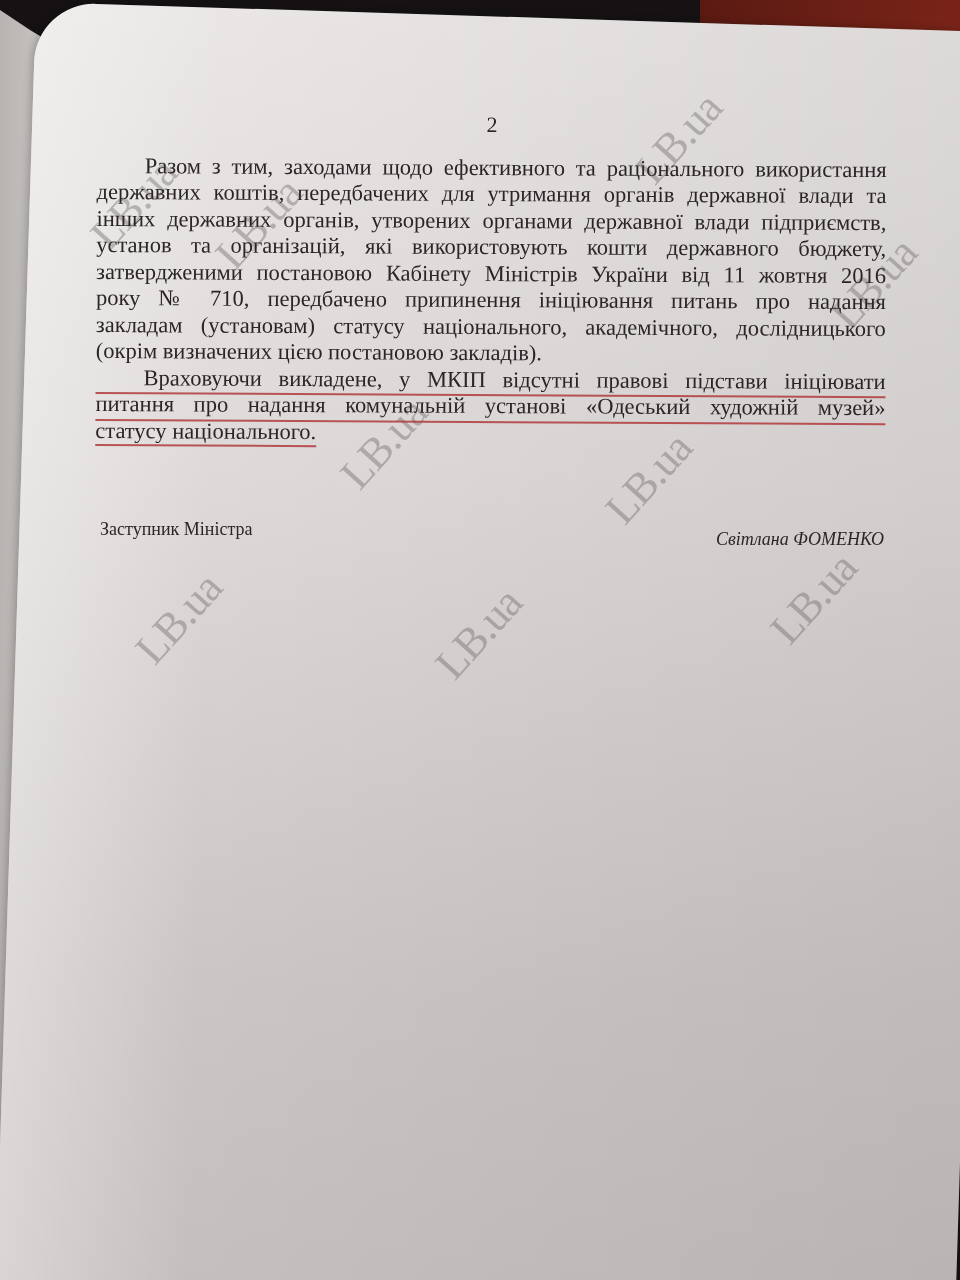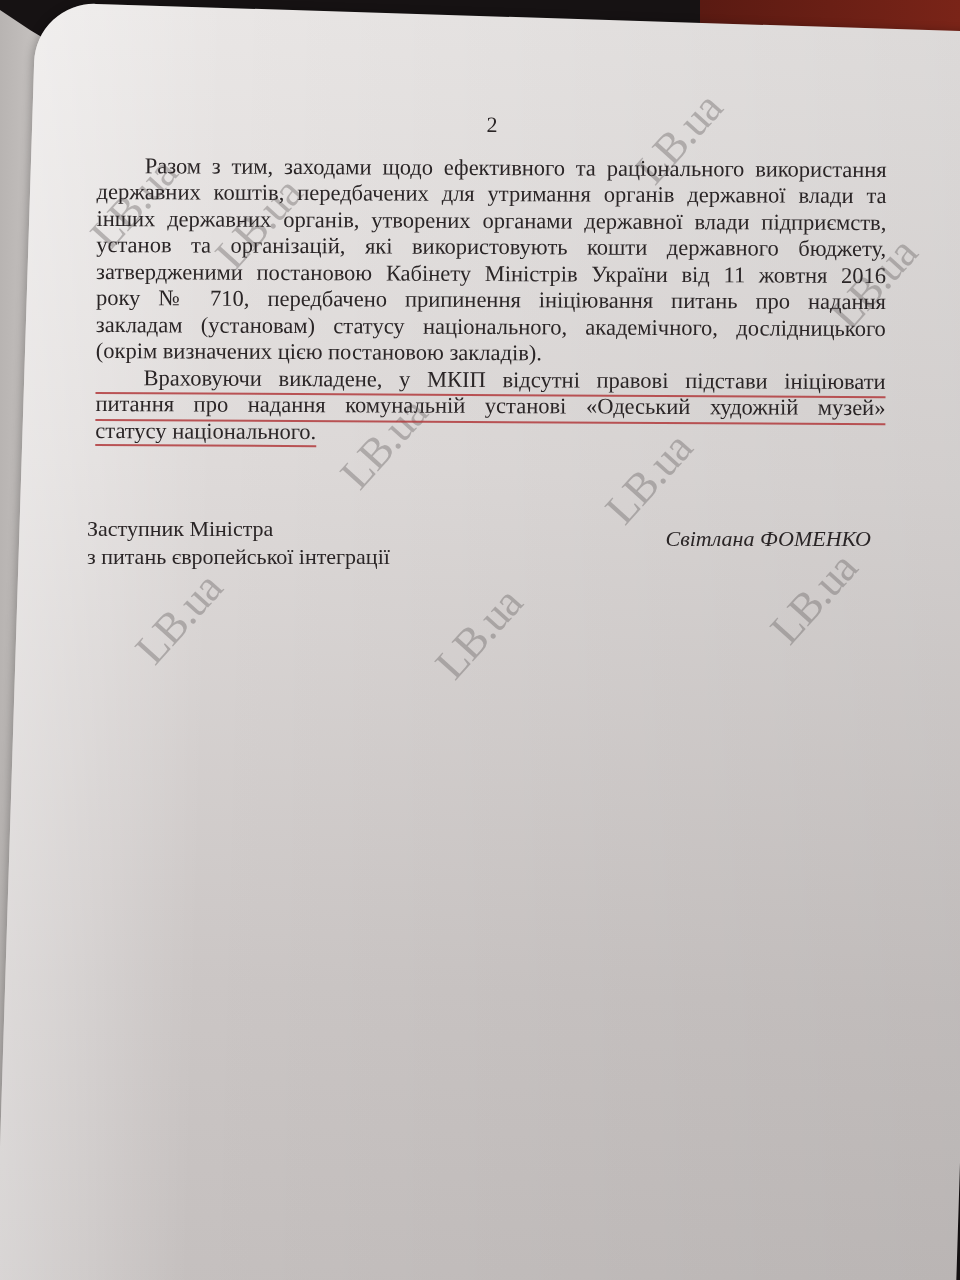--- a/index.html
+++ b/index.html
@@ -46,8 +46,8 @@
       height: 2px; background: #b23a3c; opacity: 0.85;
     }
     .sig {
-      position: absolute; left: 87px; top: 515px; width: 790px;
-      color: #2a2526; font-size: 22px; line-height: 28px;
+      position: absolute; left: 100px; top: 515px; width: 790px;
+      color: #2a2526; font-size: 18px; line-height: 28px;
     }
     .sig-name { position: absolute; right: 6px; top: 10px; font-style: italic; }
     .watermark {

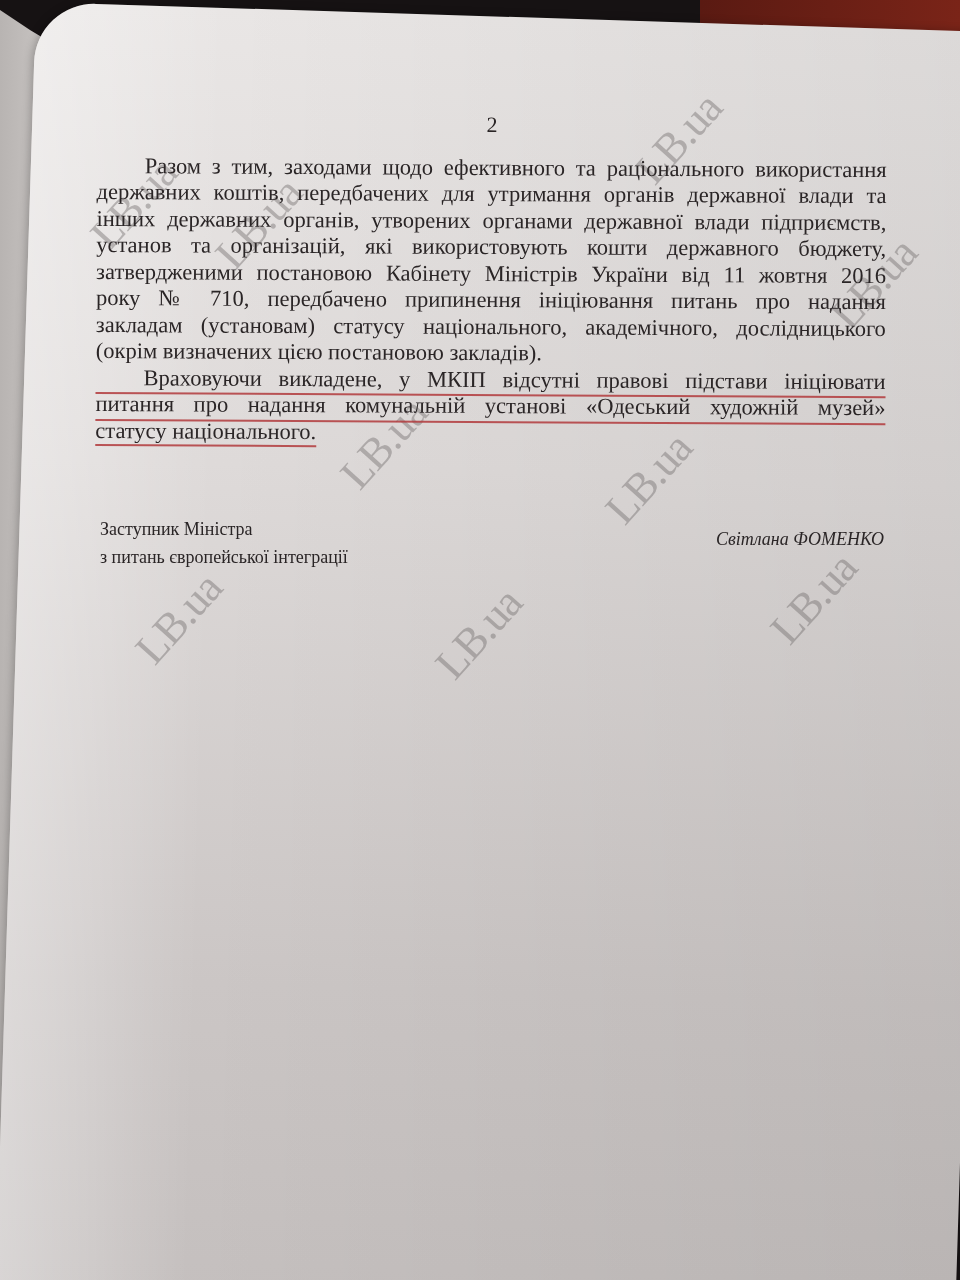--- a/index.html
+++ b/index.html
@@ -100,7 +100,6 @@
 
 <div class="sig">
   <div>Заступник Міністра</div>
-  <div>з питань європейської інтеграції</div>
   <div class="sig-name">Світлана ФОМЕНКО</div>
 </div>
 

